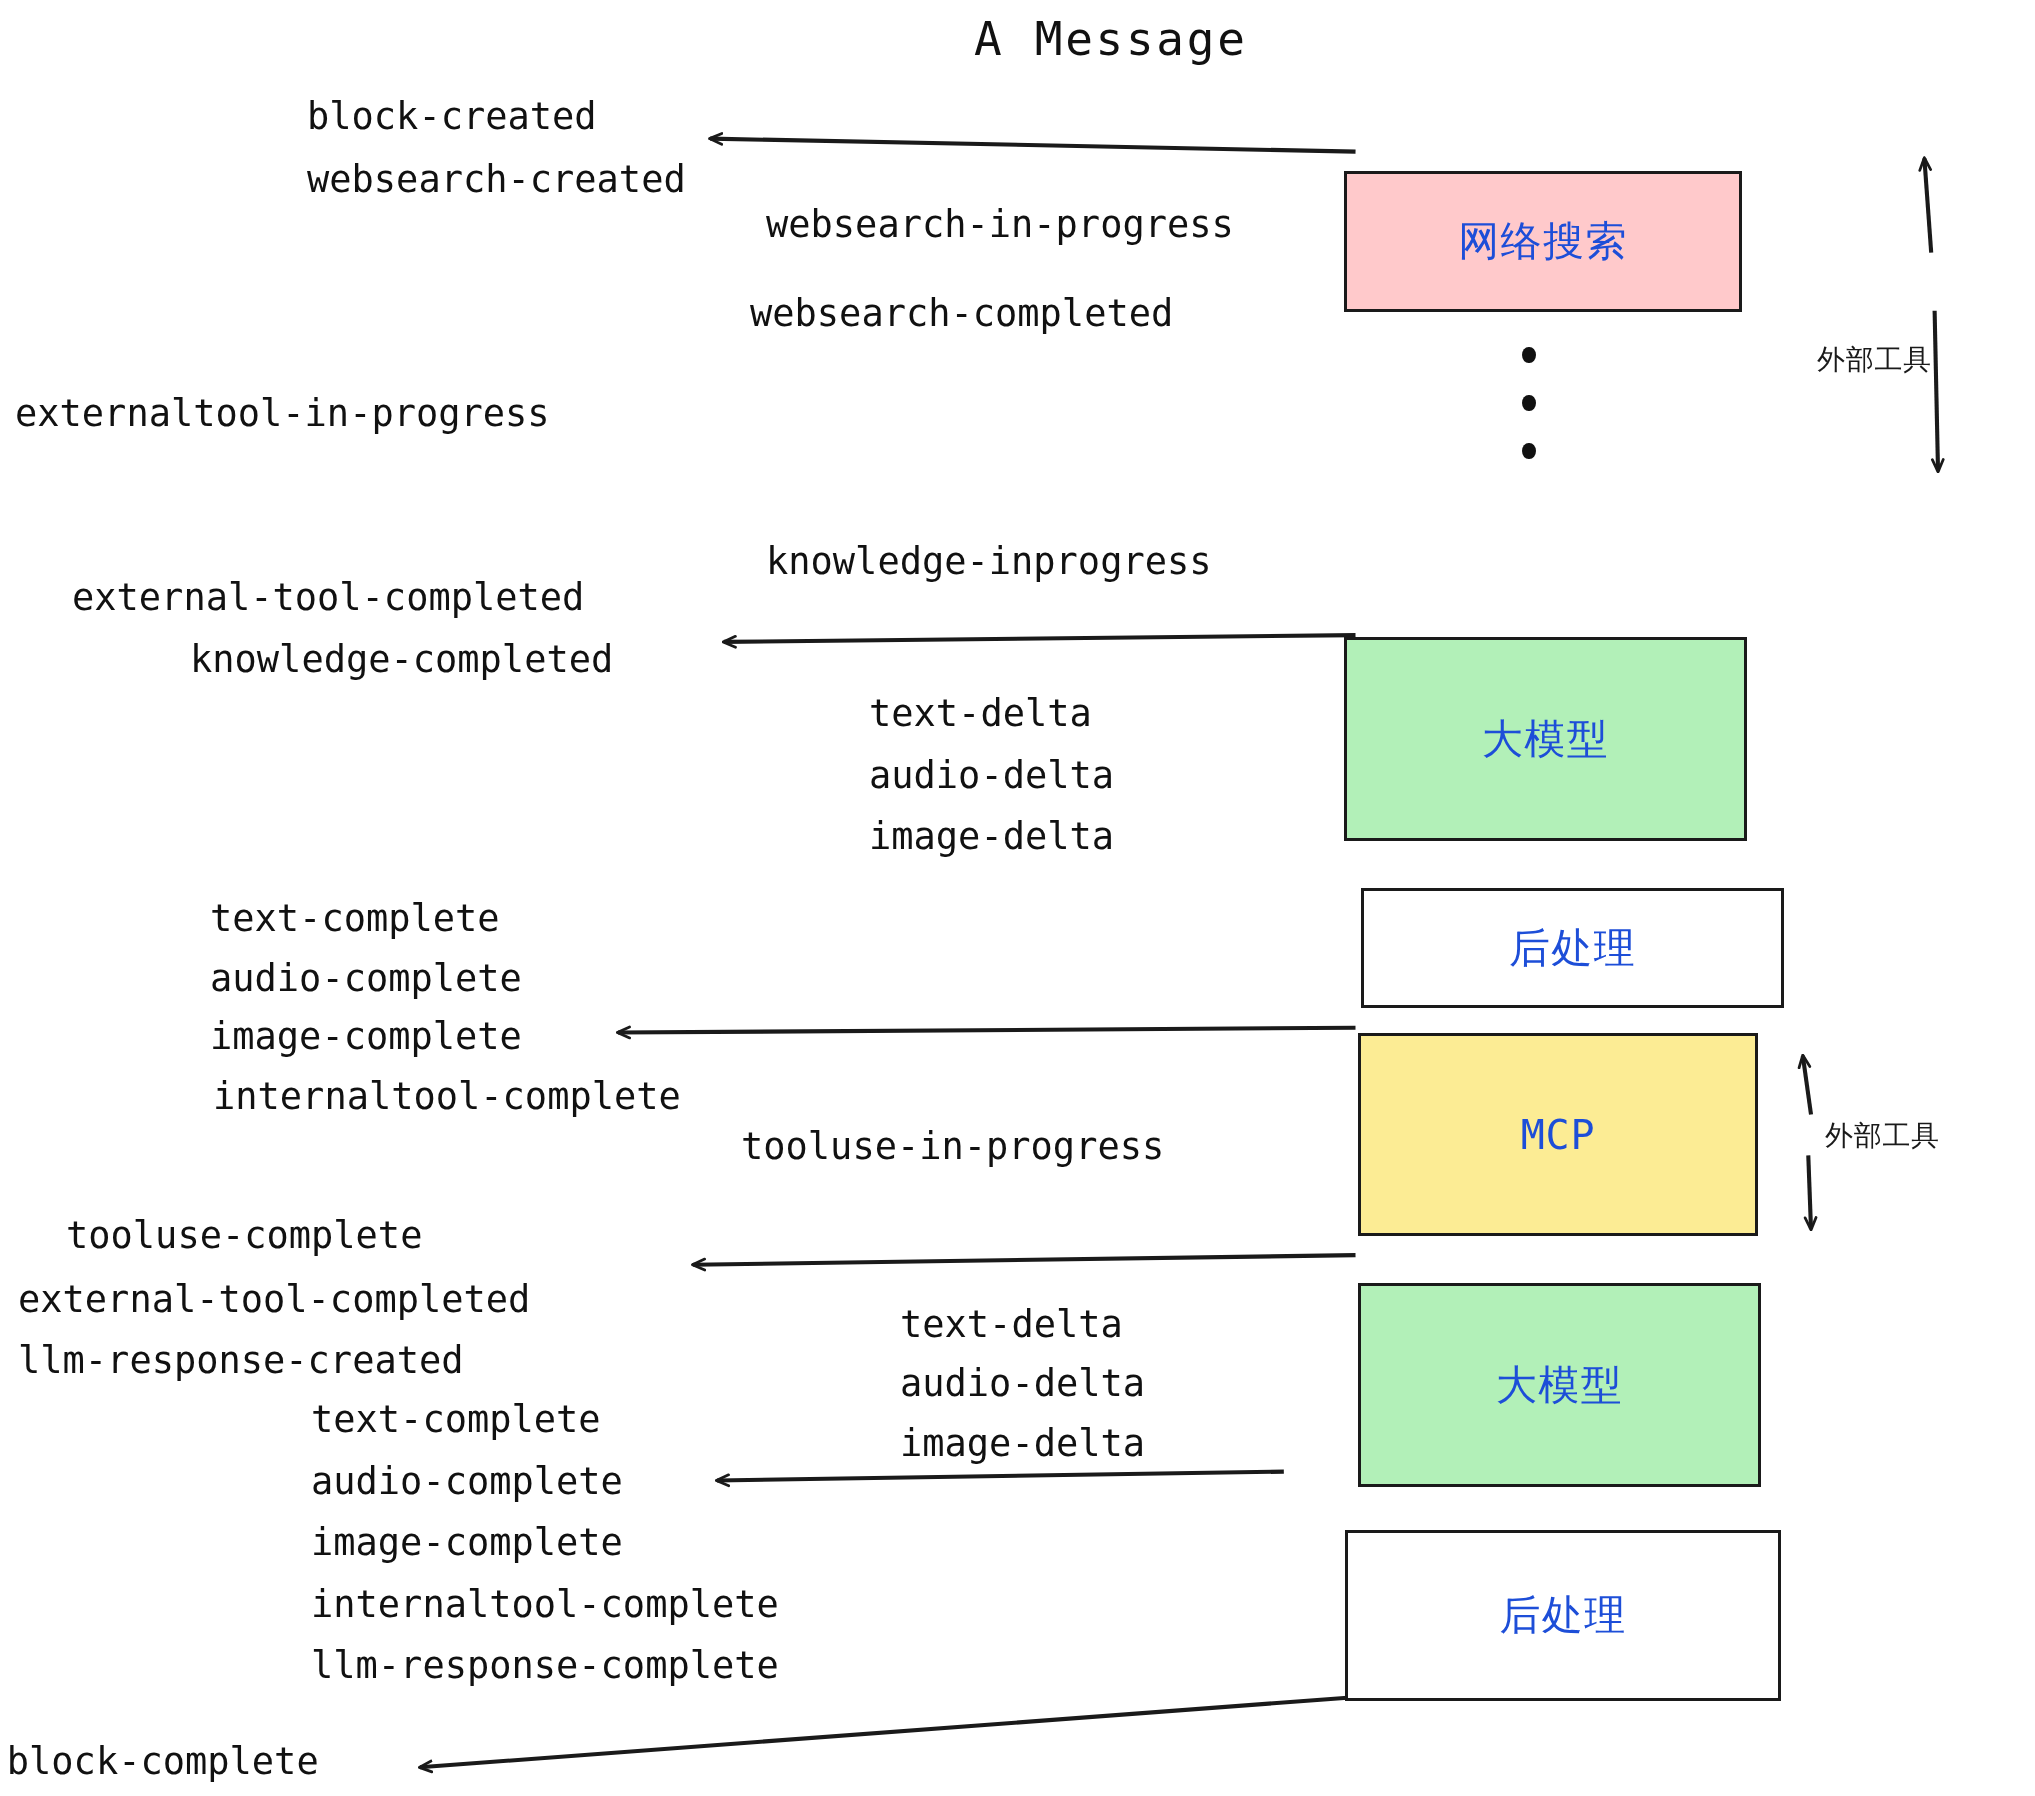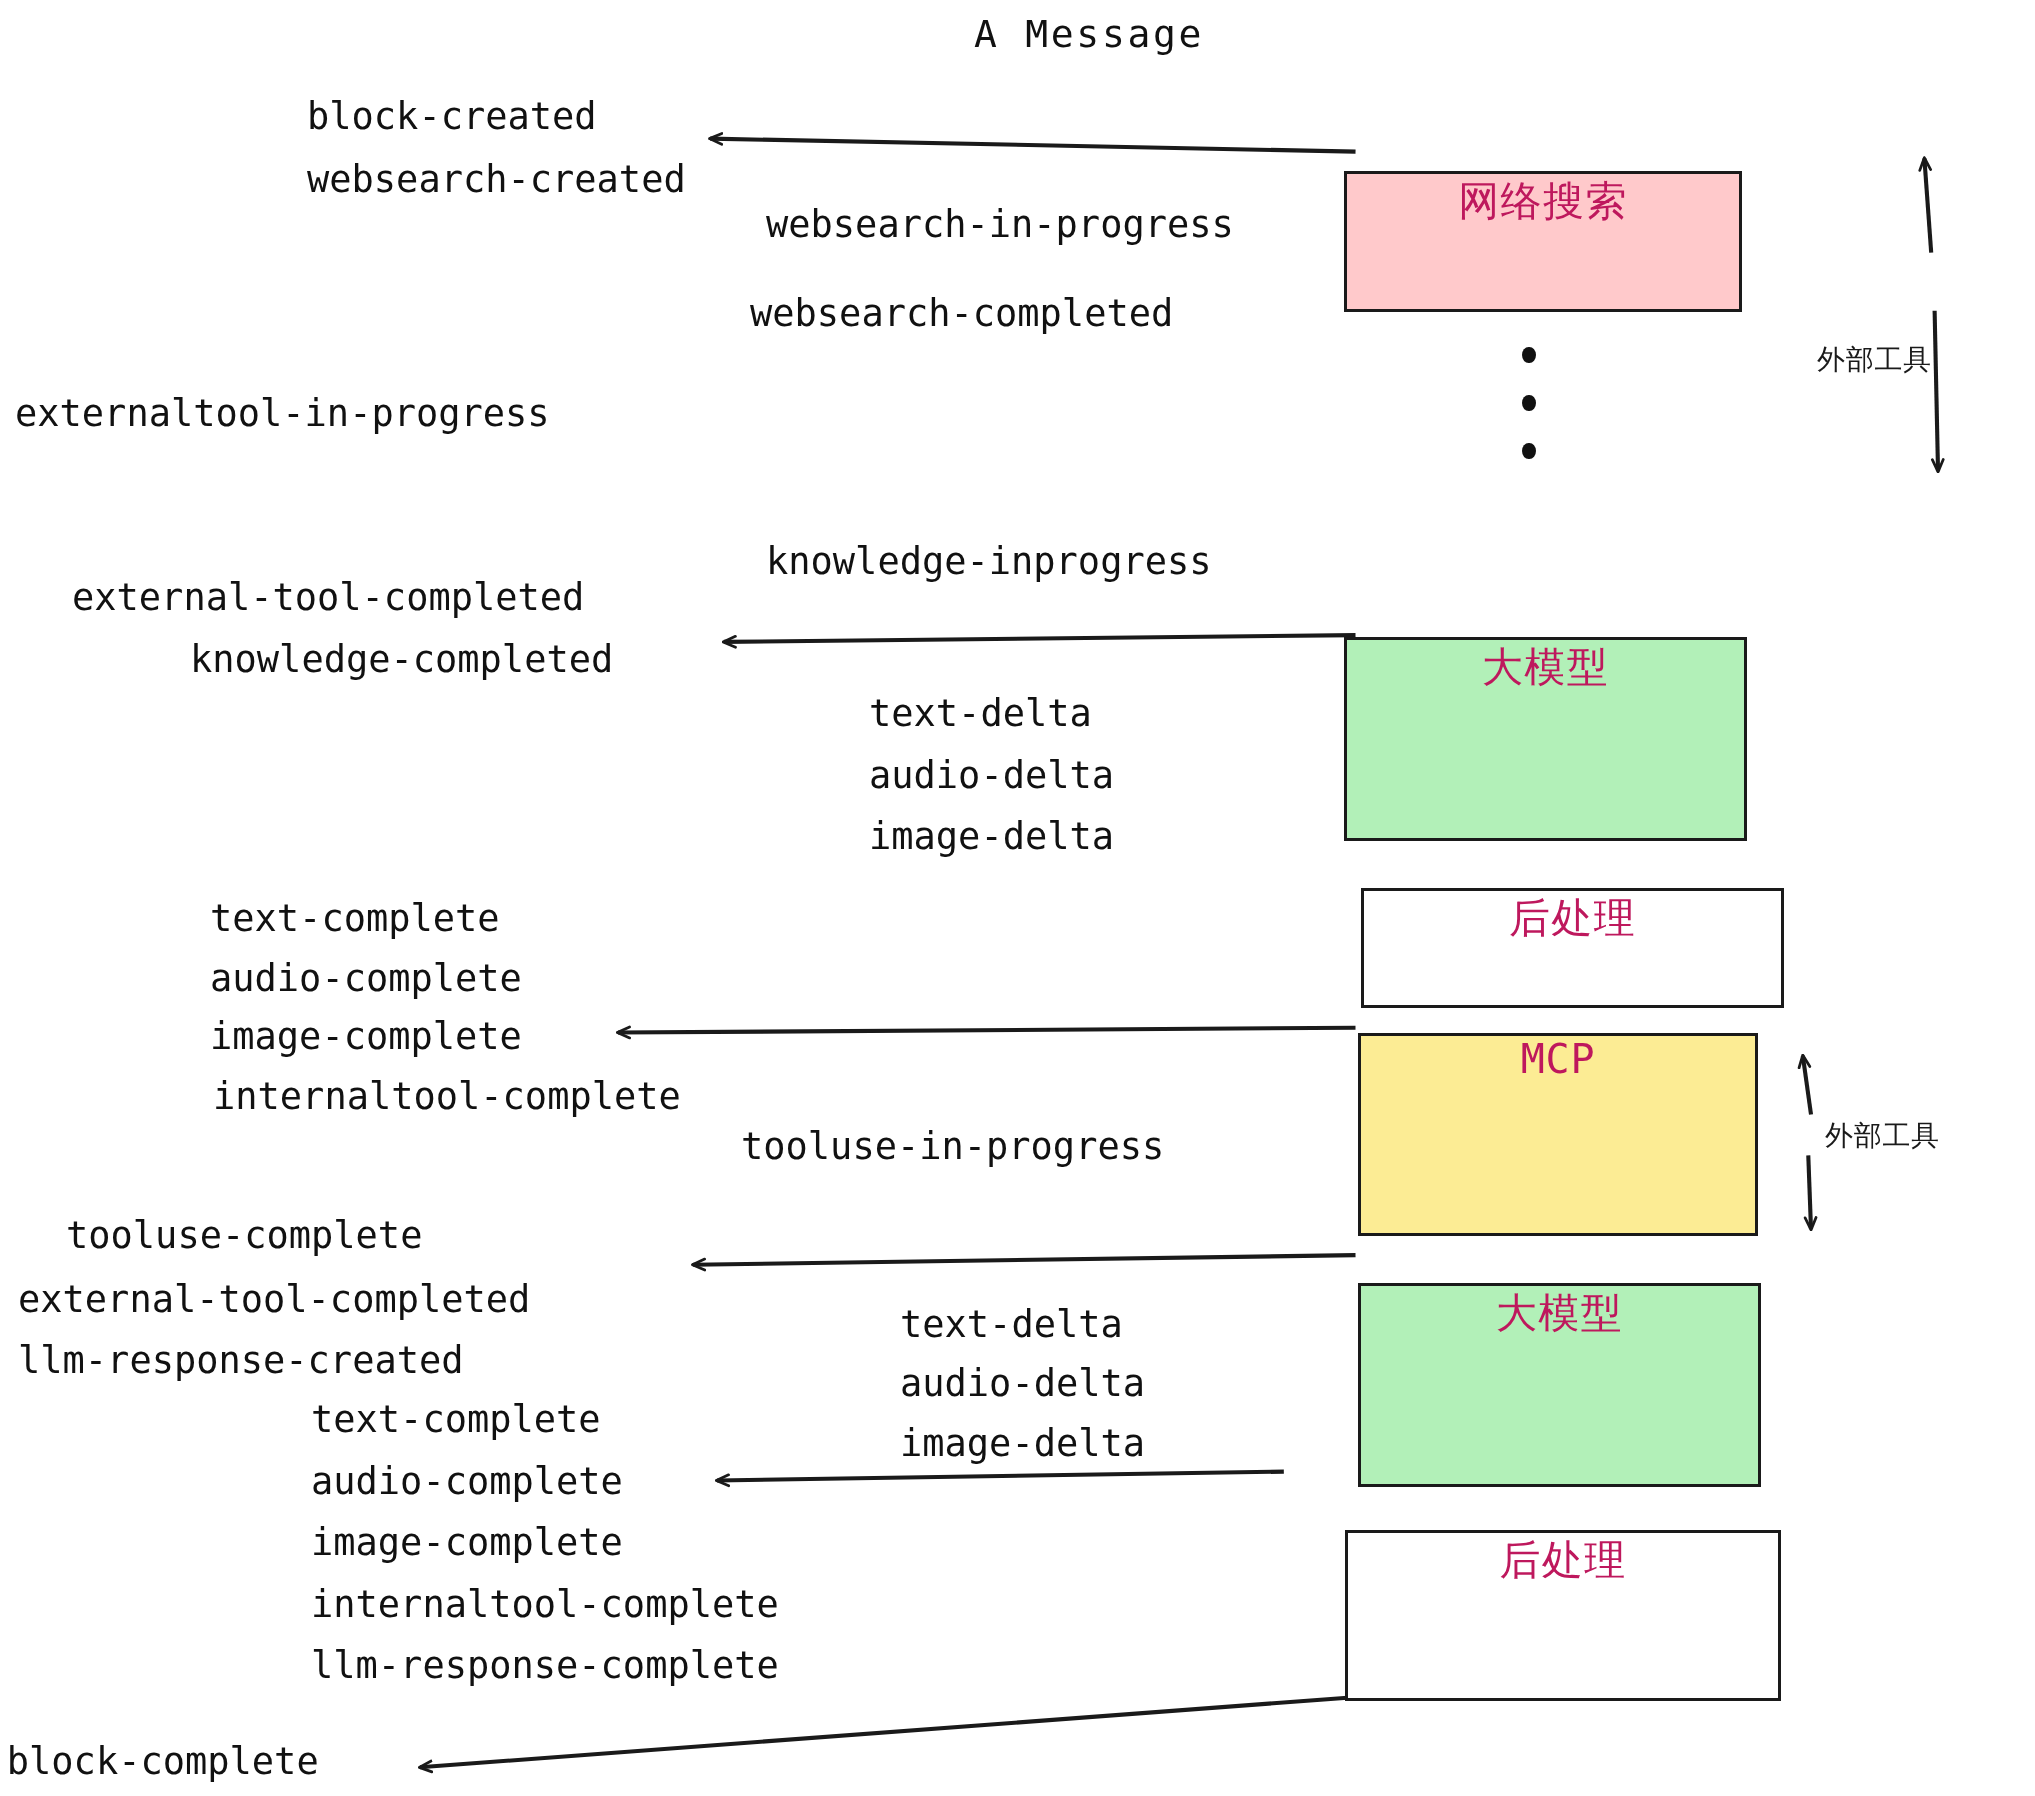--- a/index.html
+++ b/index.html
@@ -29,7 +29,7 @@
   .title{
     position:absolute;
     font-family:"DejaVu Sans Mono","Liberation Mono",monospace;
-    font-size:38px;
+    font-size:46px;
     color:#111111;
     white-space:nowrap;
     letter-spacing:2.7px;

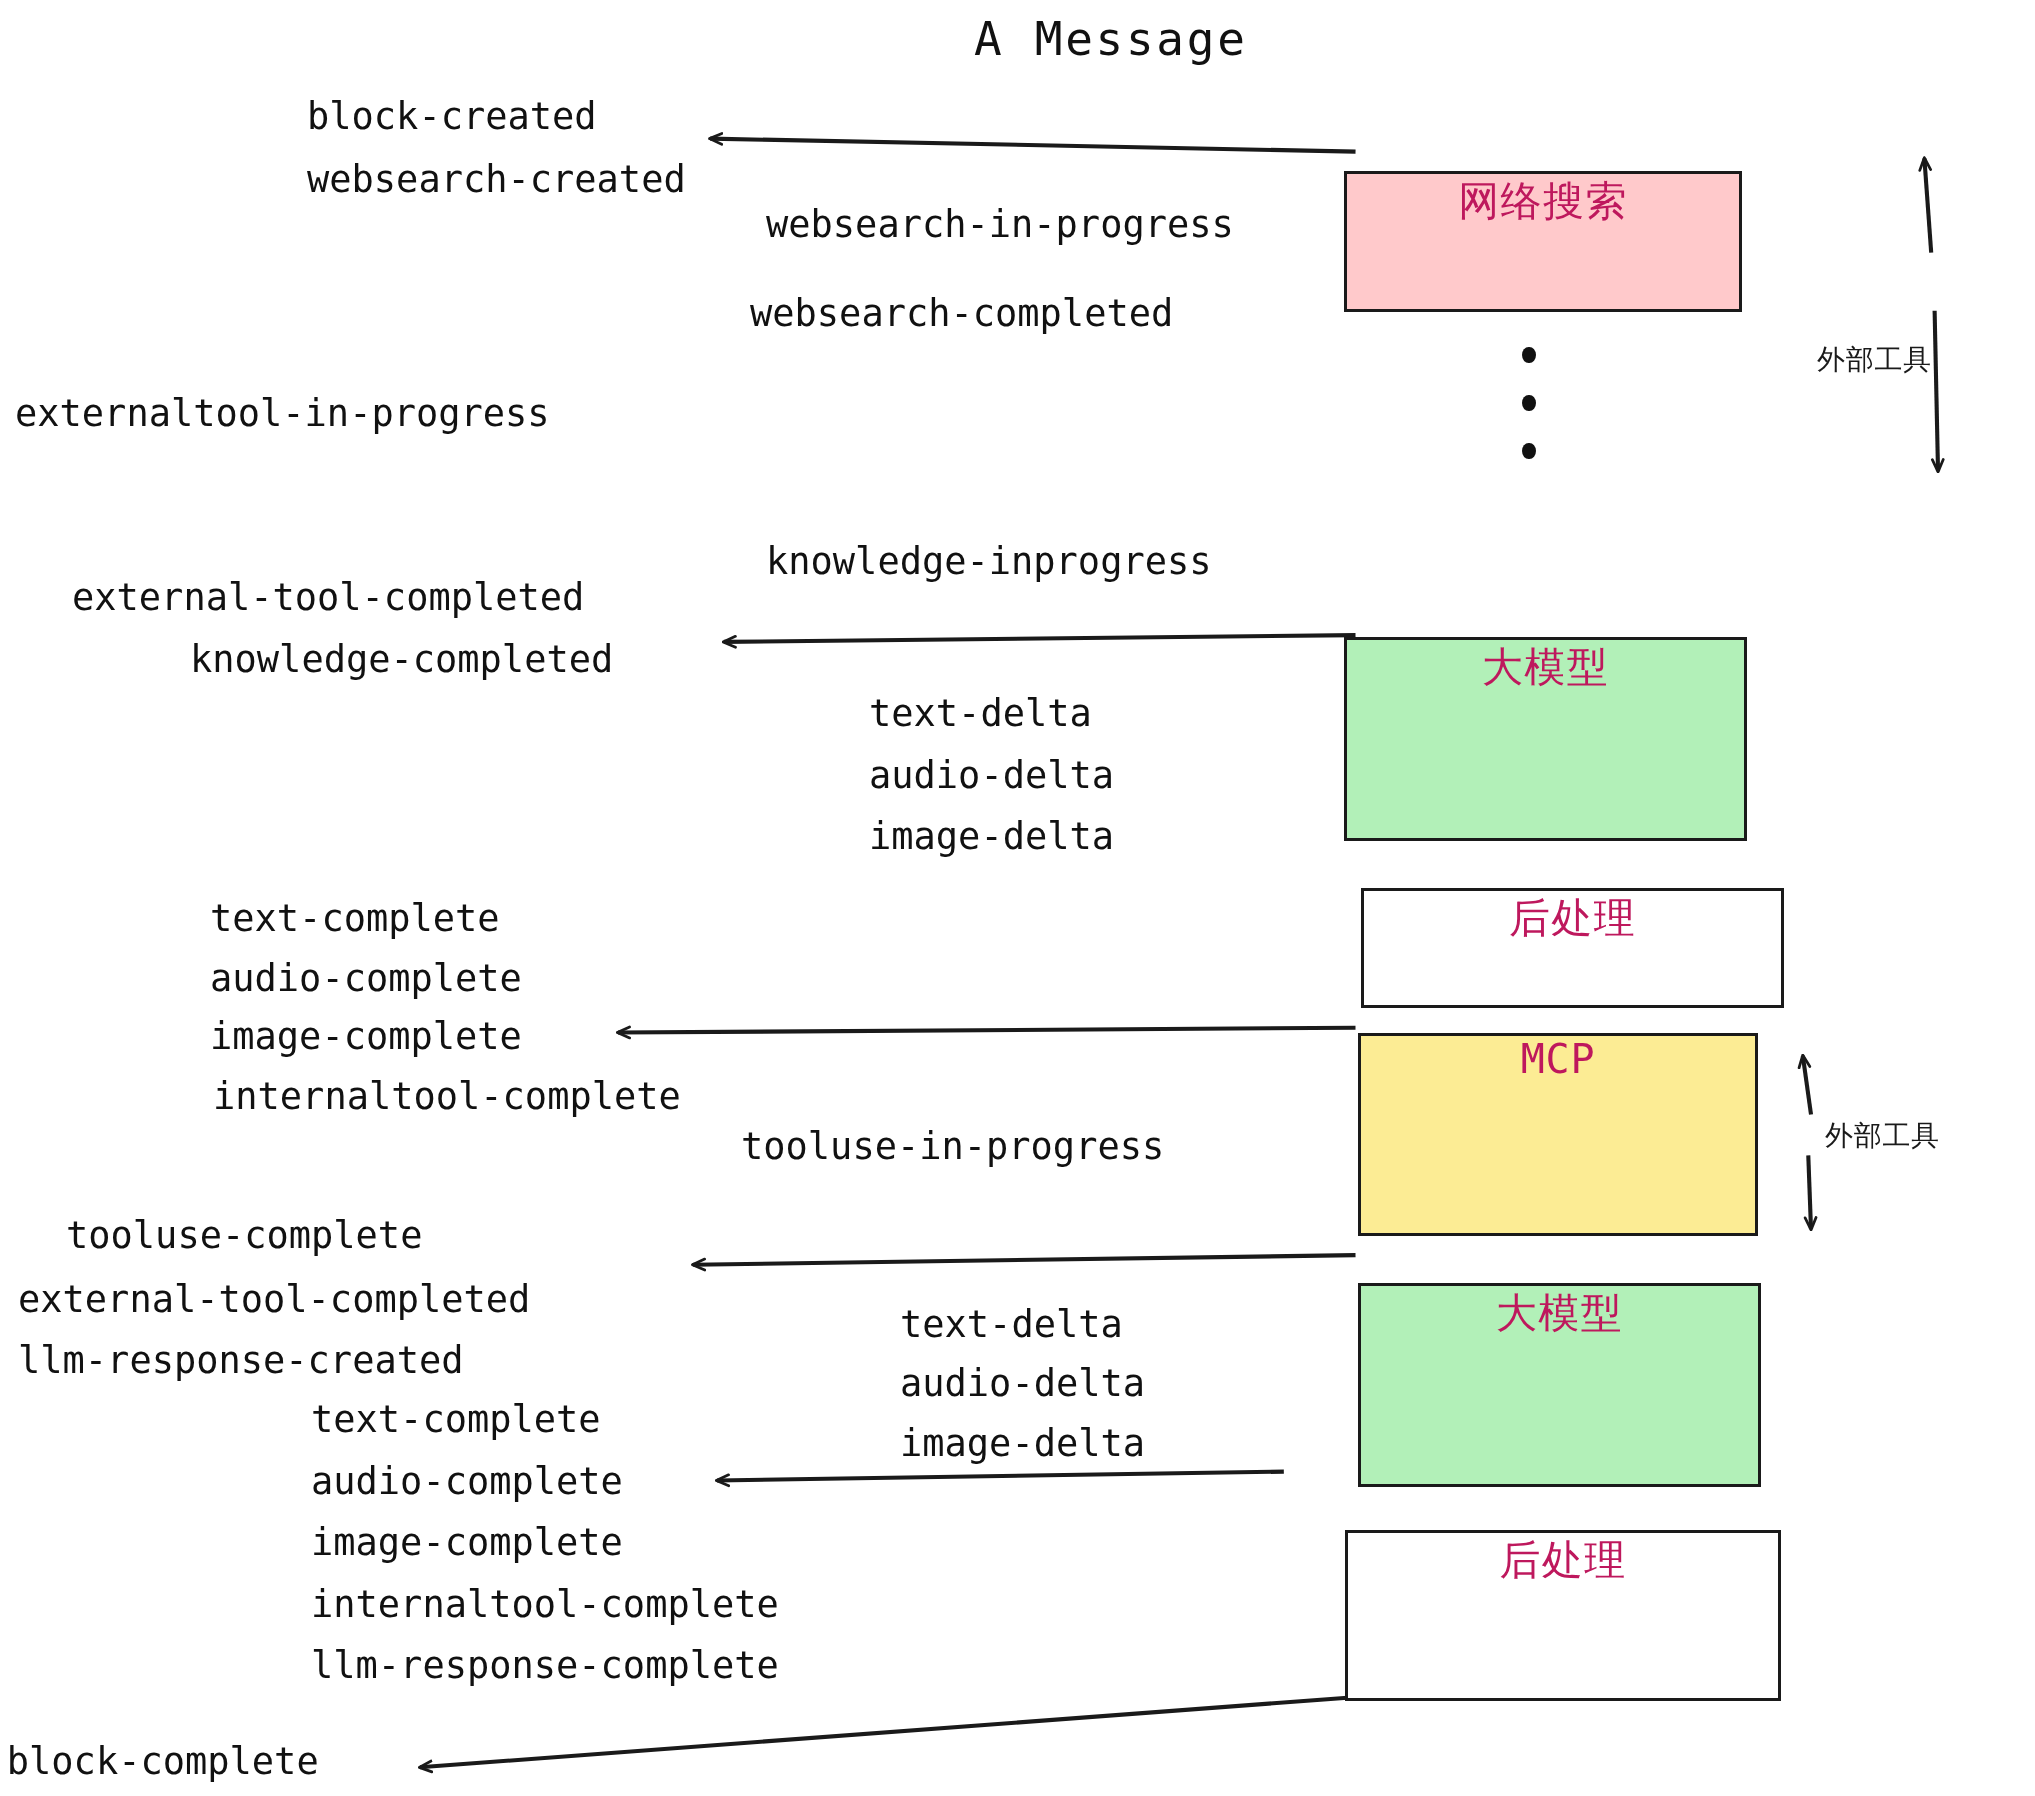--- a/index.html
+++ b/index.html
@@ -40,10 +40,11 @@
     box-sizing:border-box;
     border:3.4px solid #1a1a1a;
     display:flex;
+    align-items:center;
     justify-content:center;
     font-family:"DejaVu Sans","Liberation Sans",sans-serif;
     font-size:41px;
-    color:#be185d;
+    color:#1d4ed8;
     letter-spacing:1.4px;
   }
   .node.mono{

